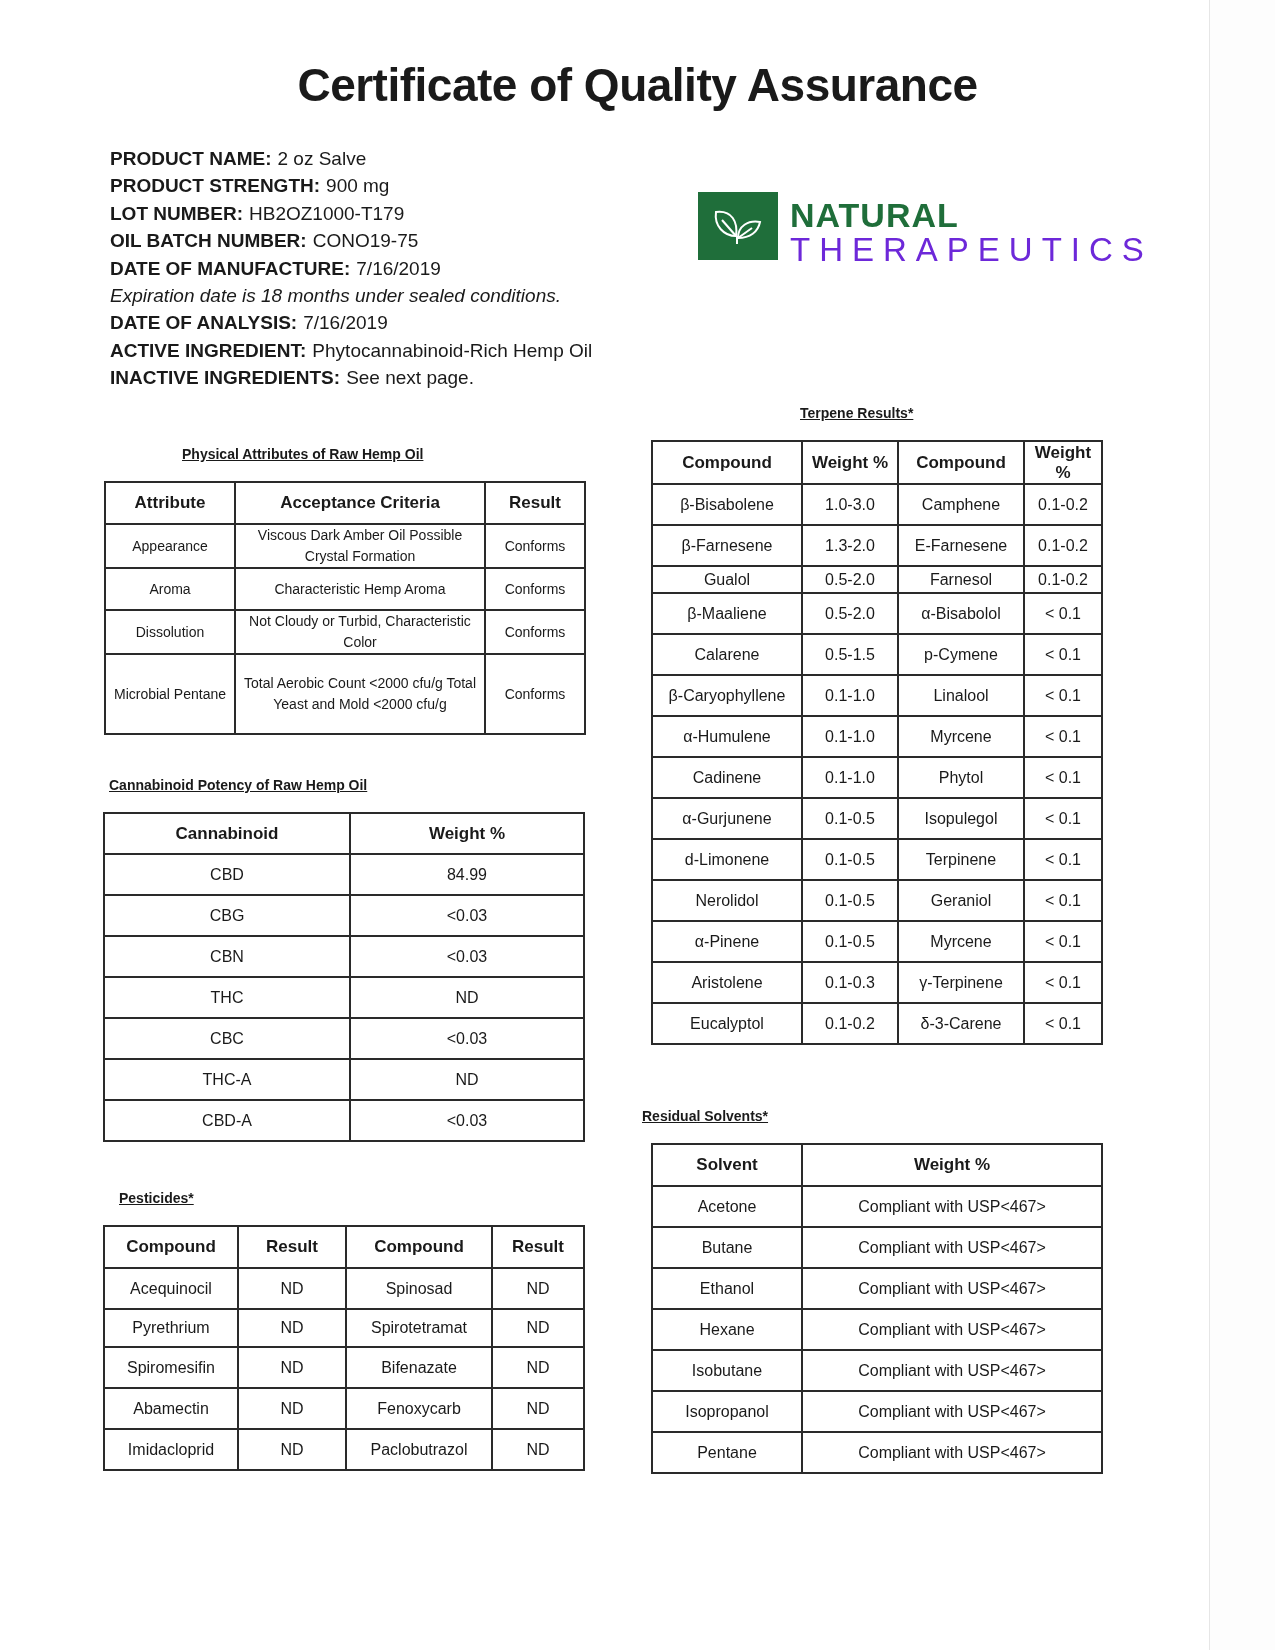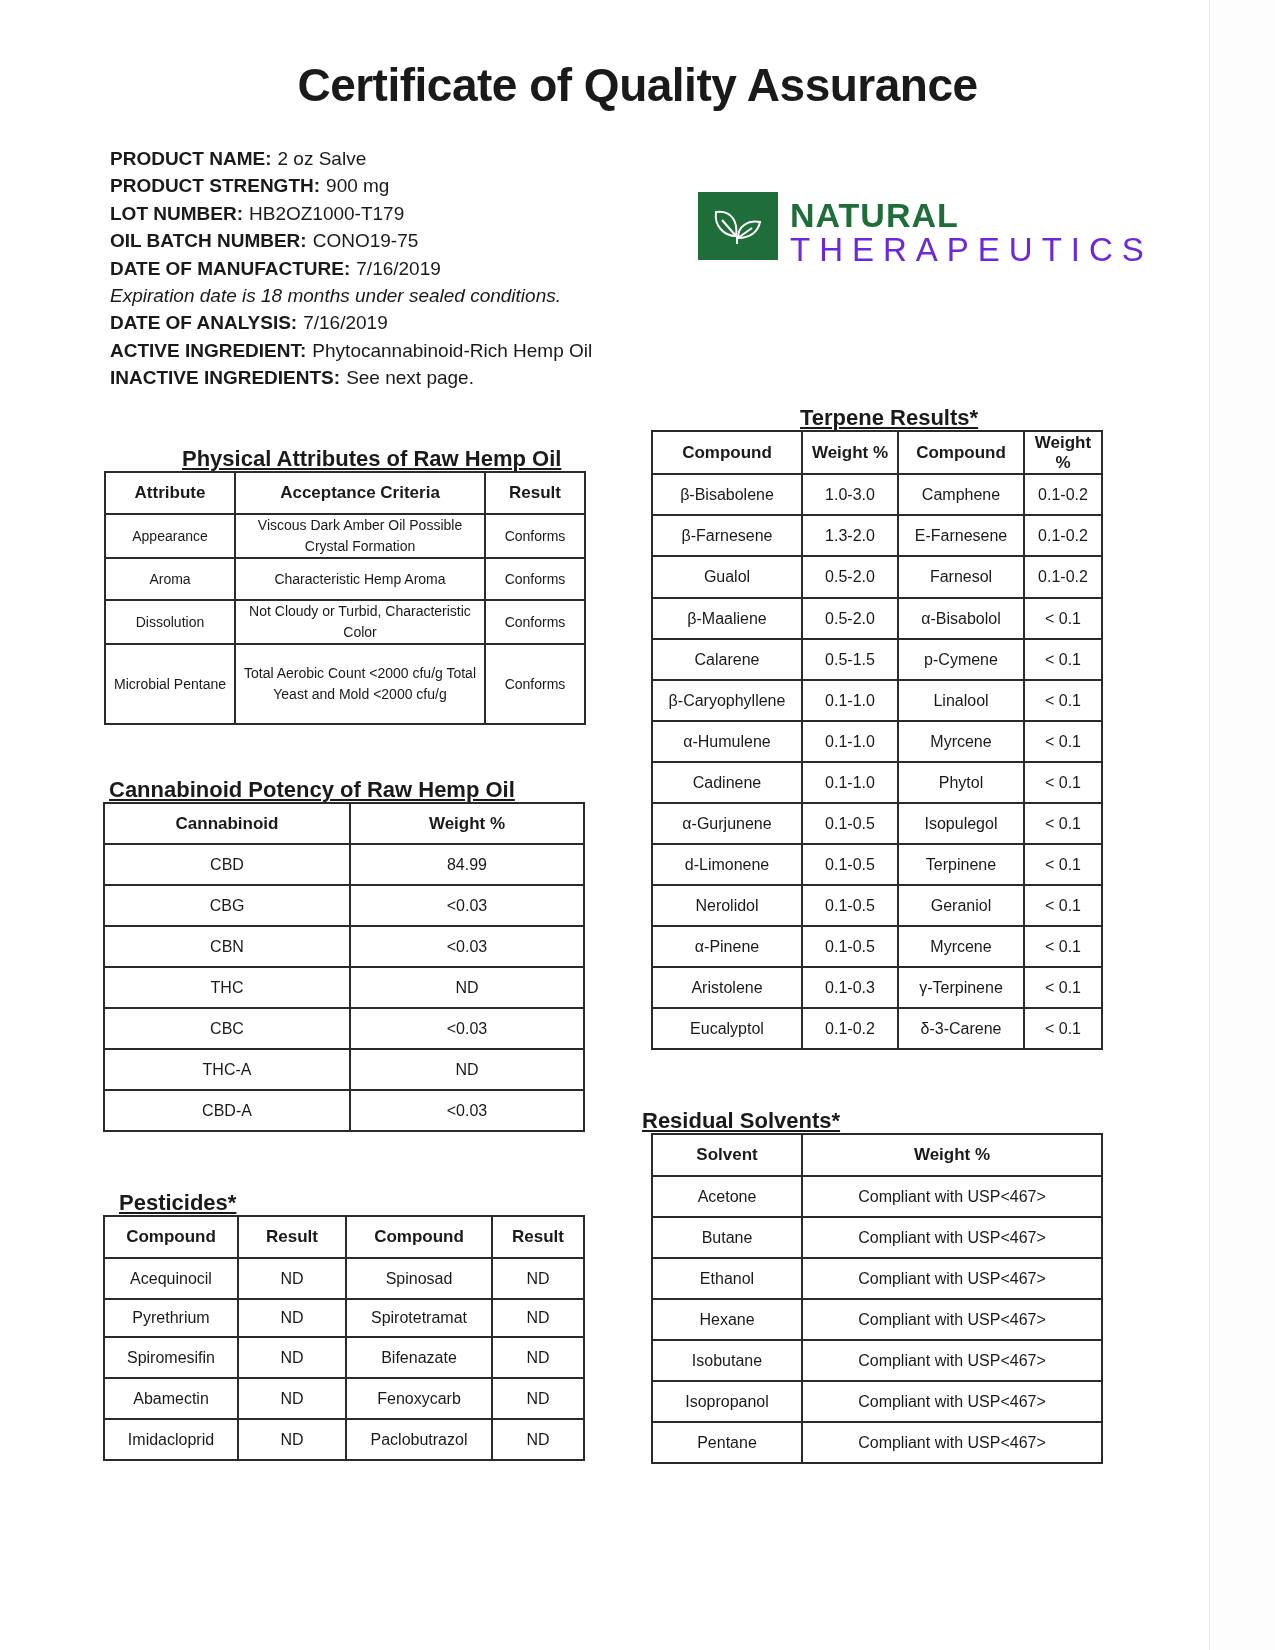--- a/index.html
+++ b/index.html
@@ -18,7 +18,7 @@
   .logo-text { margin-left:12px; }
   .logo-name { font-size:34px; font-weight:bold; color:#1f6e3a; line-height:46px; letter-spacing:1px; }
   .logo-sub { font-size:33px; color:#6d28d9; letter-spacing:9px; line-height:28px; margin-top:-2px; }
-  .sec-title { position:absolute; font-size:22px; font-weight:bold; text-decoration:underline; white-space:nowrap; }
+  .sec-title { position:absolute; font-size:14px; font-weight:bold; text-decoration:underline; white-space:nowrap; }
   table { position:absolute; border-collapse:collapse; }
   td, th { border:2px solid #2a2a2a; text-align:center; vertical-align:middle; padding:0 4px; }
   th { font-weight:bold; font-size:17px; }

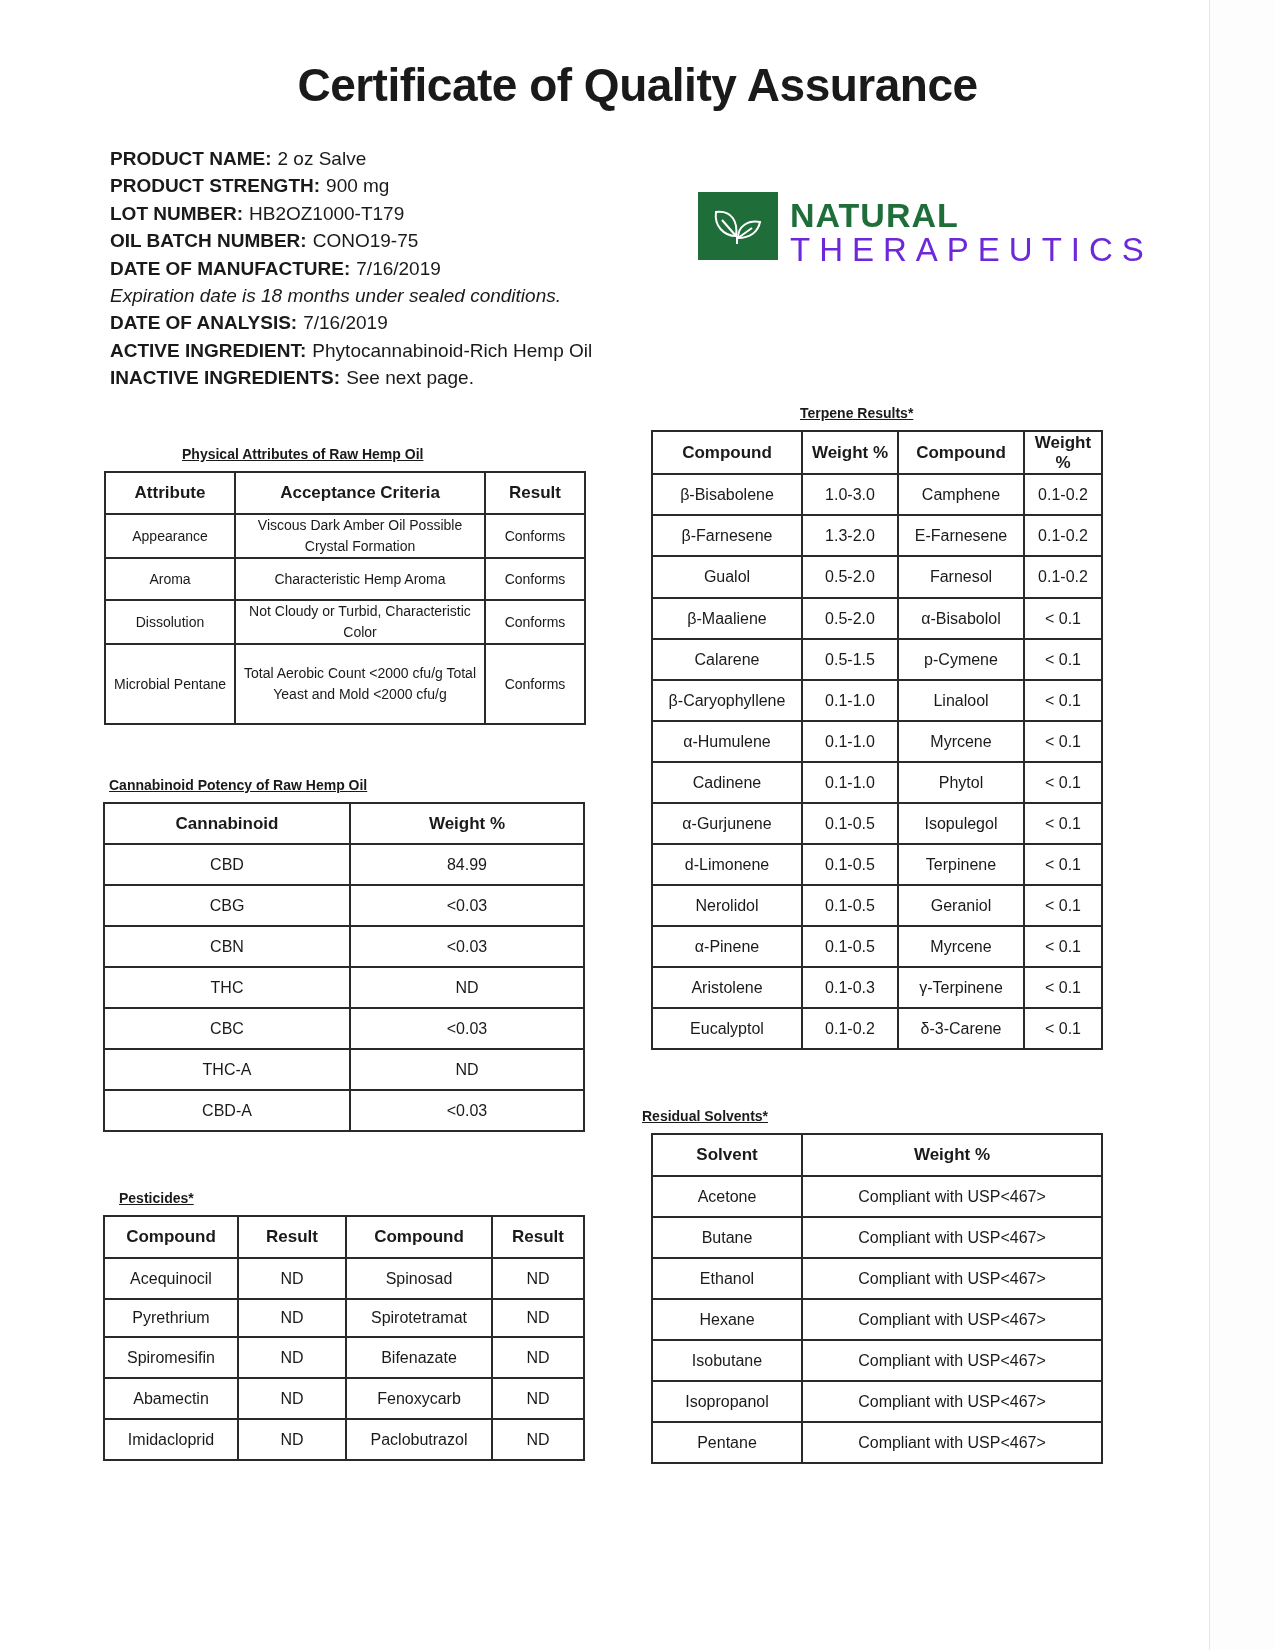--- a/index.html
+++ b/index.html
@@ -19,7 +19,7 @@
   .logo-name { font-size:34px; font-weight:bold; color:#1f6e3a; line-height:46px; letter-spacing:1px; }
   .logo-sub { font-size:33px; color:#6d28d9; letter-spacing:9px; line-height:28px; margin-top:-2px; }
   .sec-title { position:absolute; font-size:14px; font-weight:bold; text-decoration:underline; white-space:nowrap; }
-  table { position:absolute; border-collapse:collapse; }
+  table { position:absolute; border-collapse:collapse;margin-top:10px; }
   td, th { border:2px solid #2a2a2a; text-align:center; vertical-align:middle; padding:0 4px; }
   th { font-weight:bold; font-size:17px; }
   td { font-size:16px; }

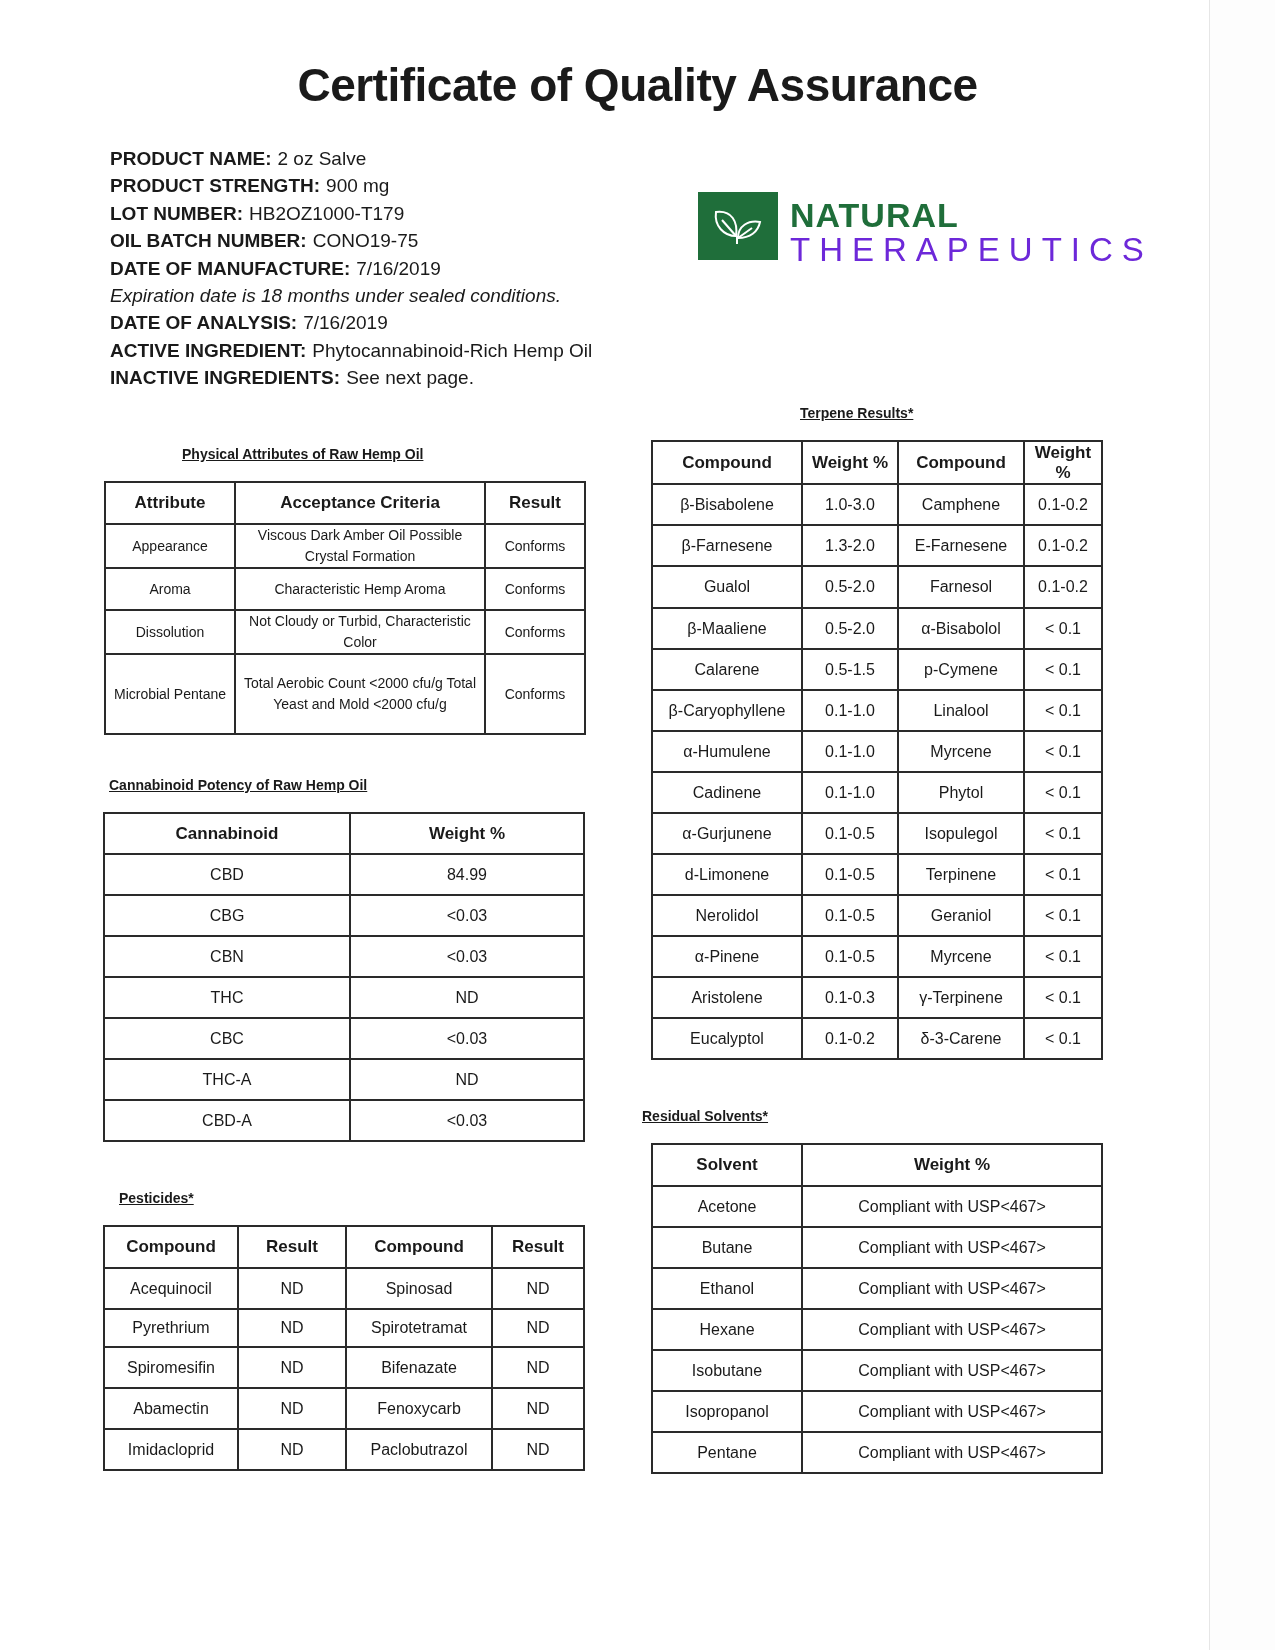--- a/index.html
+++ b/index.html
@@ -193,7 +193,7 @@
         <td>E-Farnesene</td>
         <td>0.1-0.2</td>
       </tr>
-  <tr style="height:42px">
+  <tr style="height:27px">
         <td>Gualol</td>
         <td>0.5-2.0</td>
         <td>Farnesol</td>

